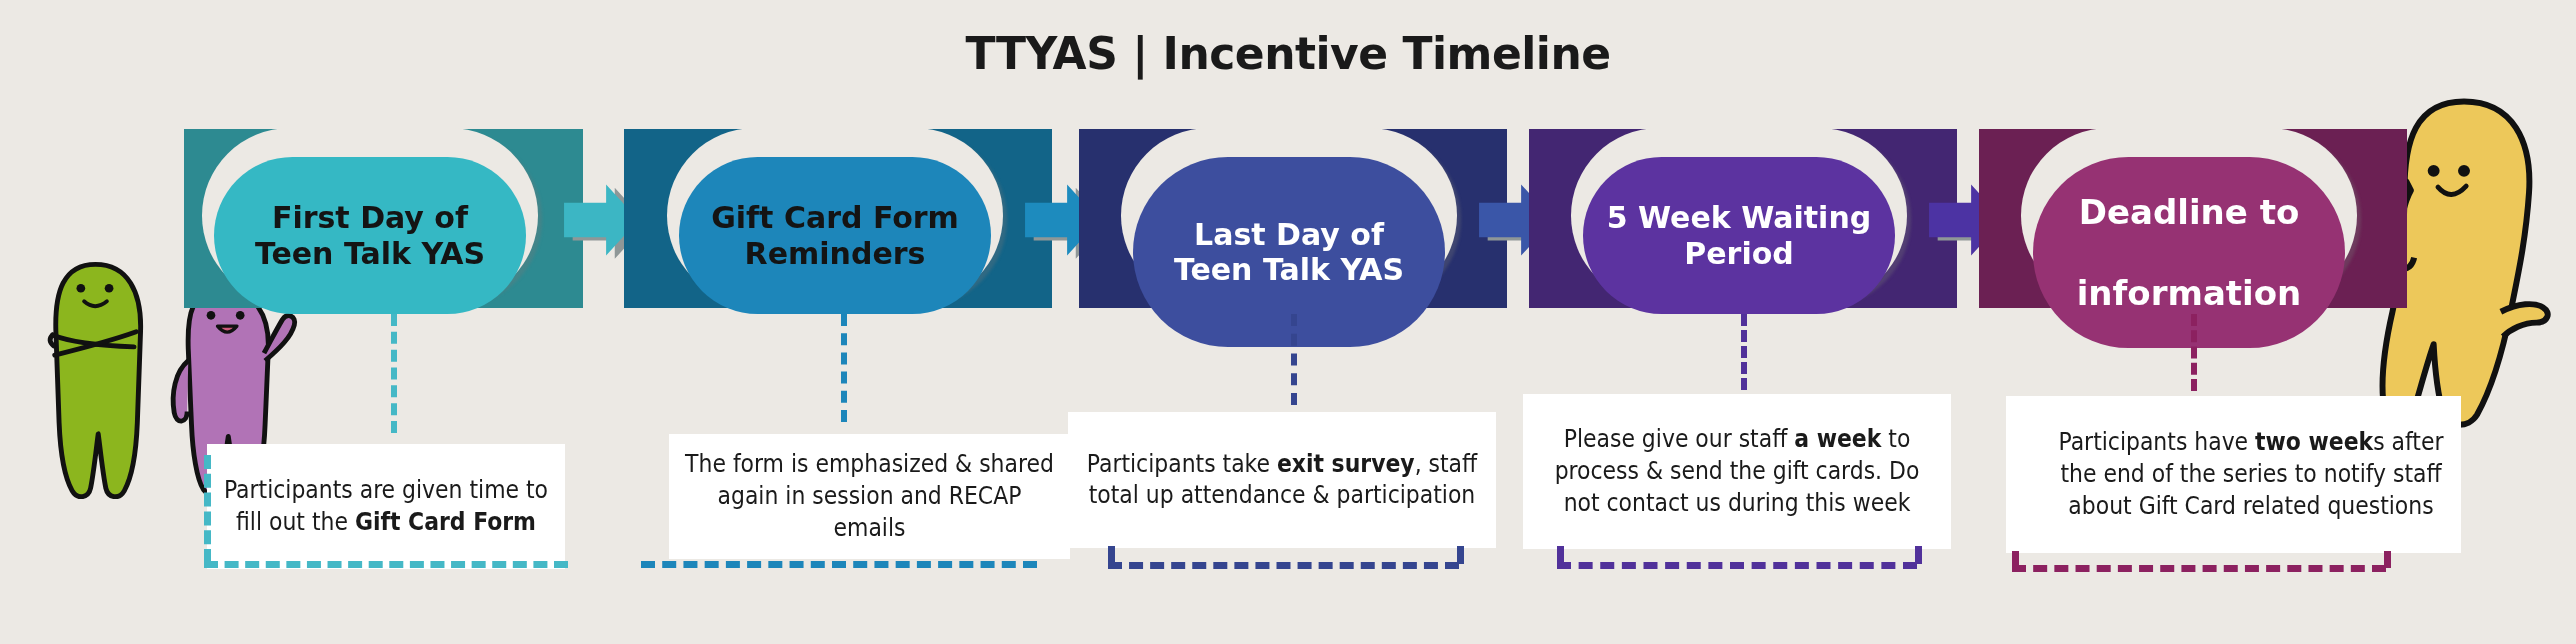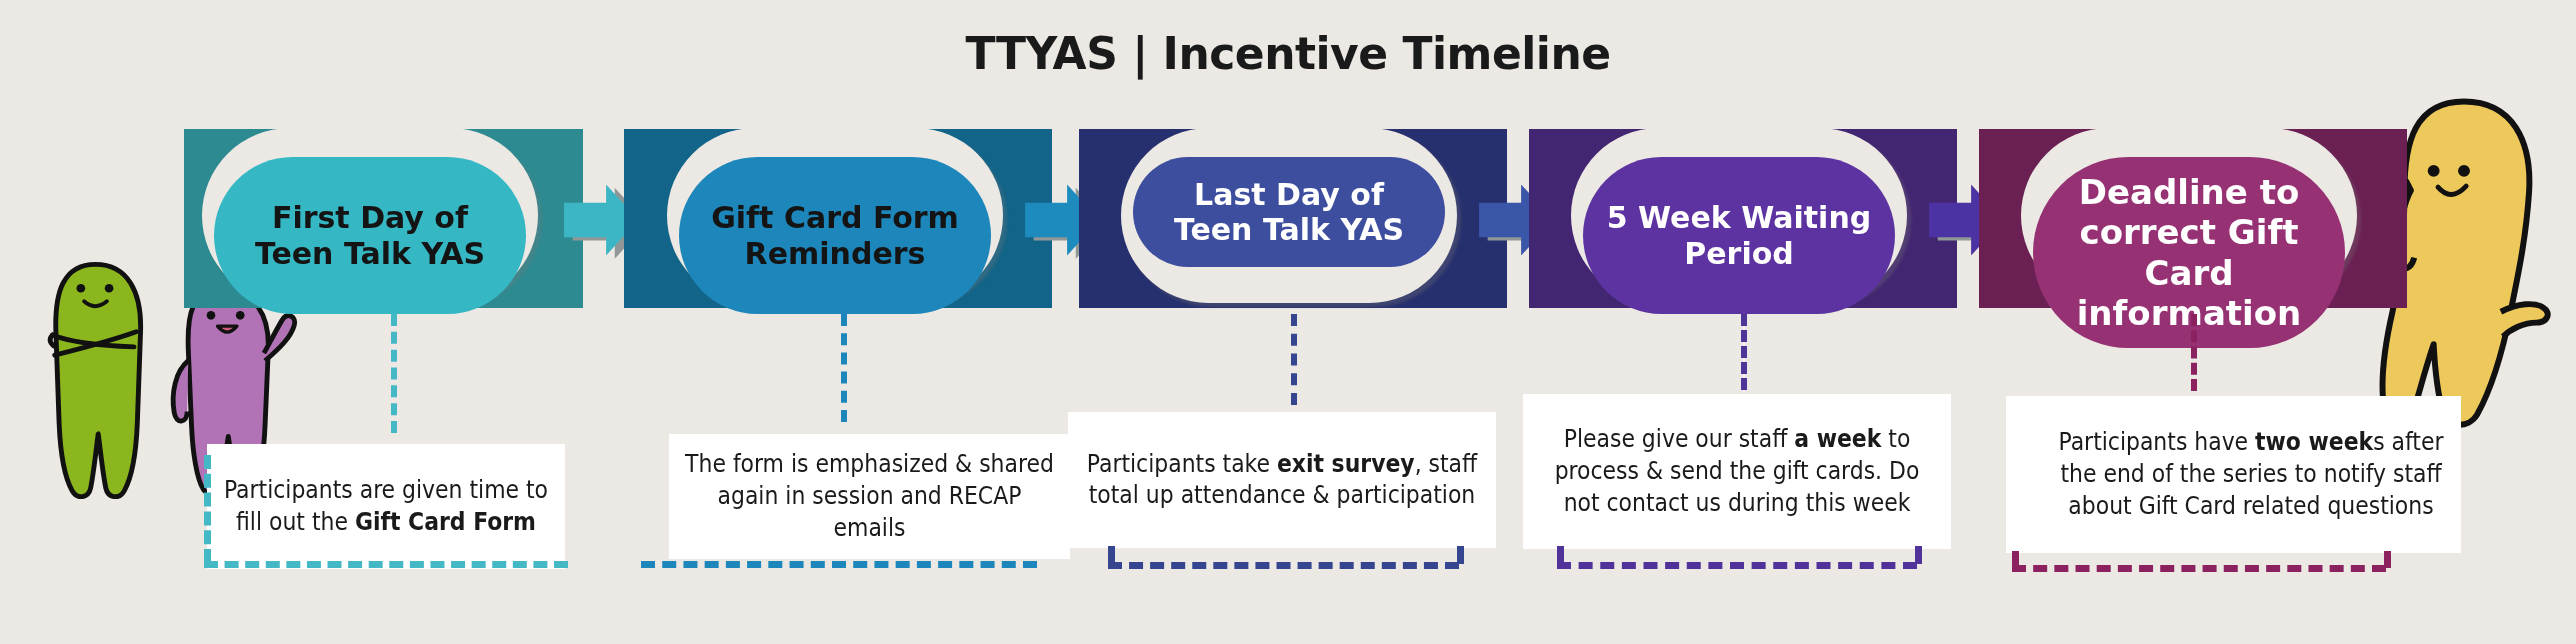--- a/index.html
+++ b/index.html
@@ -213,7 +213,7 @@
   <div class="stage-band" style="left:1079px; width:428px; background:#27306E;"></div>
   <div class="pill-shadow" style="left:1125px; top:132px; width:336px; height:175px;"></div>
   <div class="pill-ring" style="left:1121px; top:128px; width:336px; height:175px;"></div>
-  <div class="pill" style="left:1133px; top:137px; width:312px; height:110px; background:#3D4E9E; color:#FFFFFF;">
+  <div class="pill" style="left:1133px; top:137px; width:312px; height:190px; background:#3D4E9E; color:#FFFFFF;">
     <span>
       <span>Last Day of</span><br>
       <span>Teen Talk YAS</span>

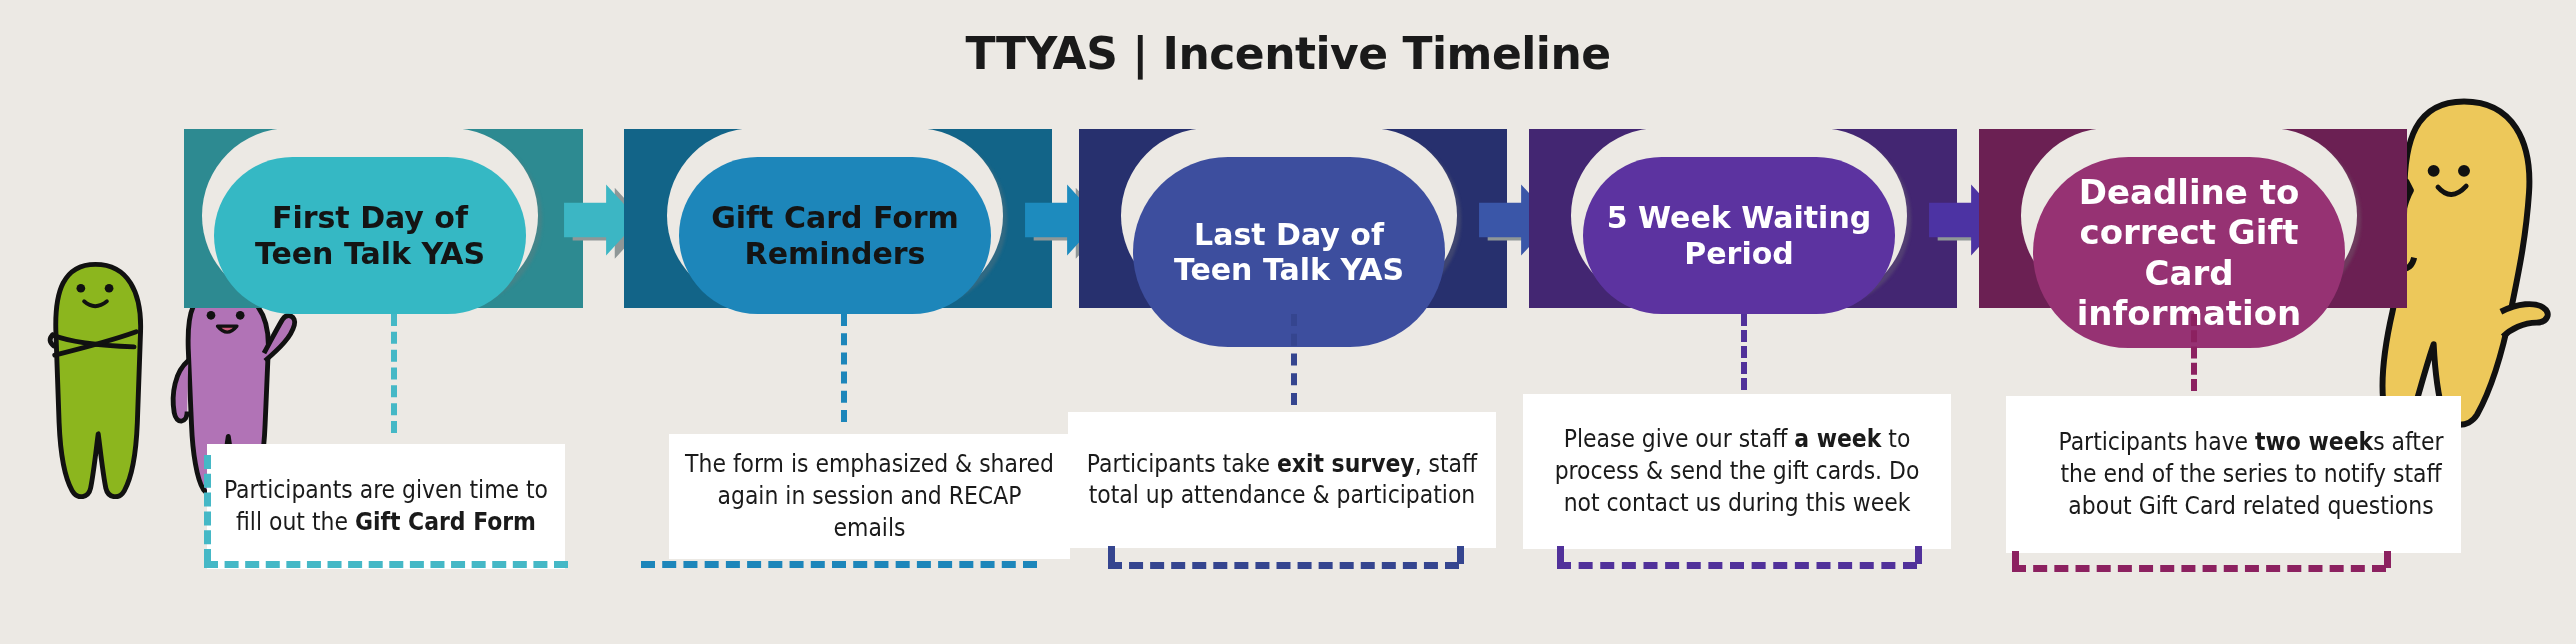--- a/index.html
+++ b/index.html
@@ -250,7 +250,7 @@
   <div class="pill" style="left:2033px; top:137px; width:312px; height:191px; background:#963273; color:#FFFFFF; font-size:34px;">
     <span>
       <span>Deadline to</span><br>
-      <span>correct Gift Card</span><br>
+      <br>
       <span>information</span>
     </span>
   </div>

